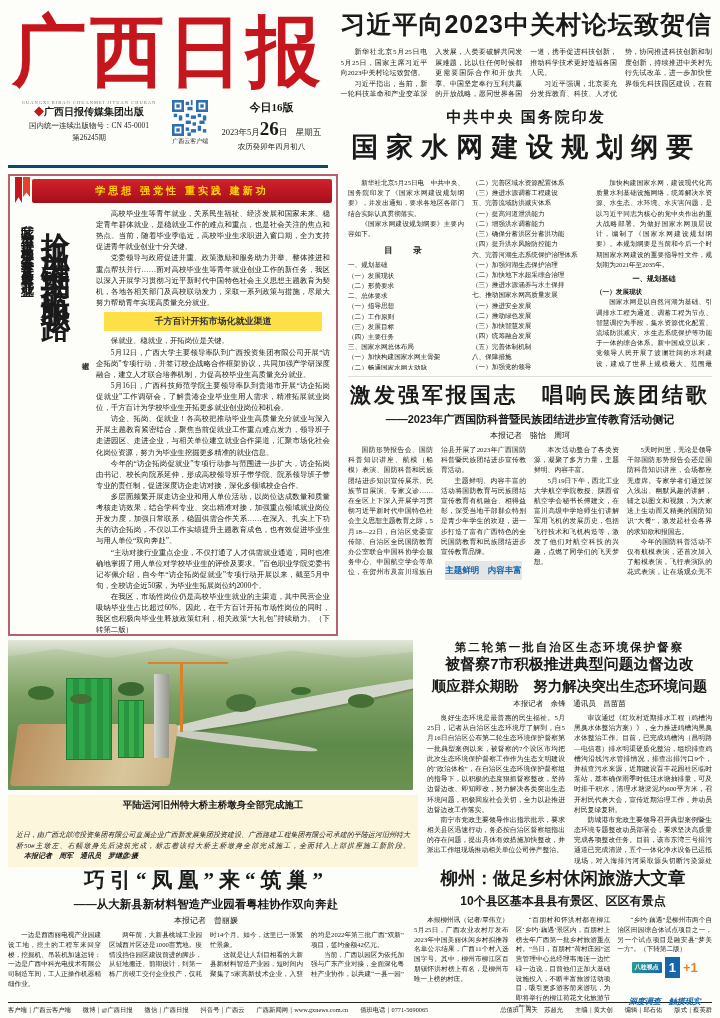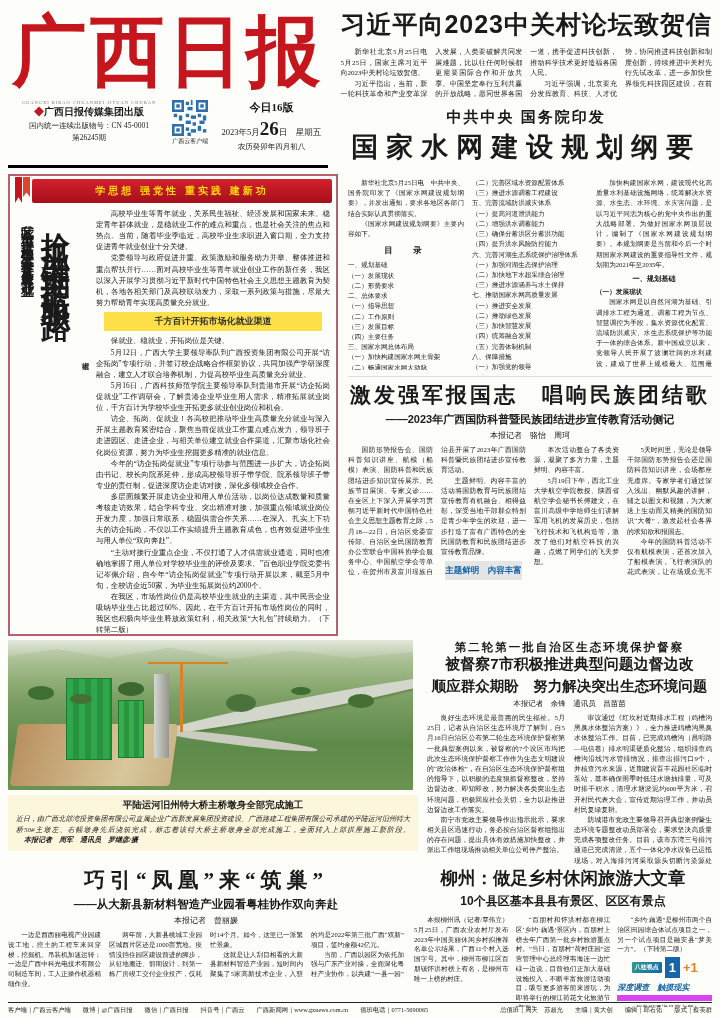--- a/index.html
+++ b/index.html
@@ -11,7 +11,7 @@
   .small{font-size:7px;line-height:1.5;}
   
   .row1{height:162px;}
-  .masthead{width:330px;border-bottom:3px solid #000000;position:relative;box-sizing:border-box;}
+  .masthead{width:330px;border-bottom:3px solid #0c4a6e;position:relative;box-sizing:border-box;}
   .mh-title{font-size:74px;line-height:92px;font-weight:900;color:#c5161d;letter-spacing:4px;
             font-family:"Liberation Serif",serif;text-align:center;transform:scaleY(1.05);}
   .mh-info{display:flex;align-items:flex-start;justify-content:space-between;padding:2px 2px 0 6px;}

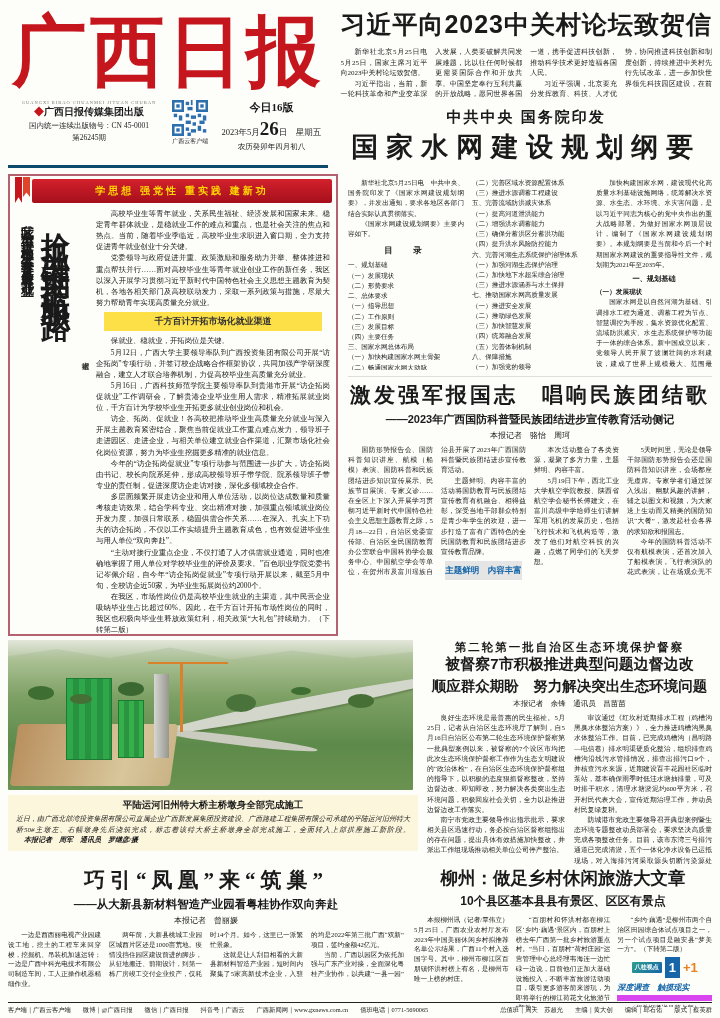--- a/index.html
+++ b/index.html
@@ -97,7 +97,7 @@
             box-shadow:40px 6px 0 -2px #456f35,90px -4px 0 0 #3a6830,200px 10px 0 2px #49733a,
                        260px -2px 0 -3px #3f6e33,320px 8px 0 0 #456f35;}
   .caption-box{width:410px;box-sizing:border-box;background:#fcf6dd;margin-top:5px;padding:4px 8px 5px 8px;}
-  .cap-title{font-family:"Liberation Sans",sans-serif;font-weight:bold;font-size:9.5px;text-align:center;margin-bottom:2px;}
+  .cap-title{font-family:"Liberation Sans",sans-serif;font-weight:bold;font-size:9.5px;text-align:center;margin-bottom:18px;}
   .cap-text{font-size:7px;line-height:1.5;text-align:justify;font-style:italic;}
   .cap-credit{font-style:italic;font-weight:bold;white-space:nowrap;margin-left:8px;}
   .eco{flex:1;padding-left:9px;min-width:0;}

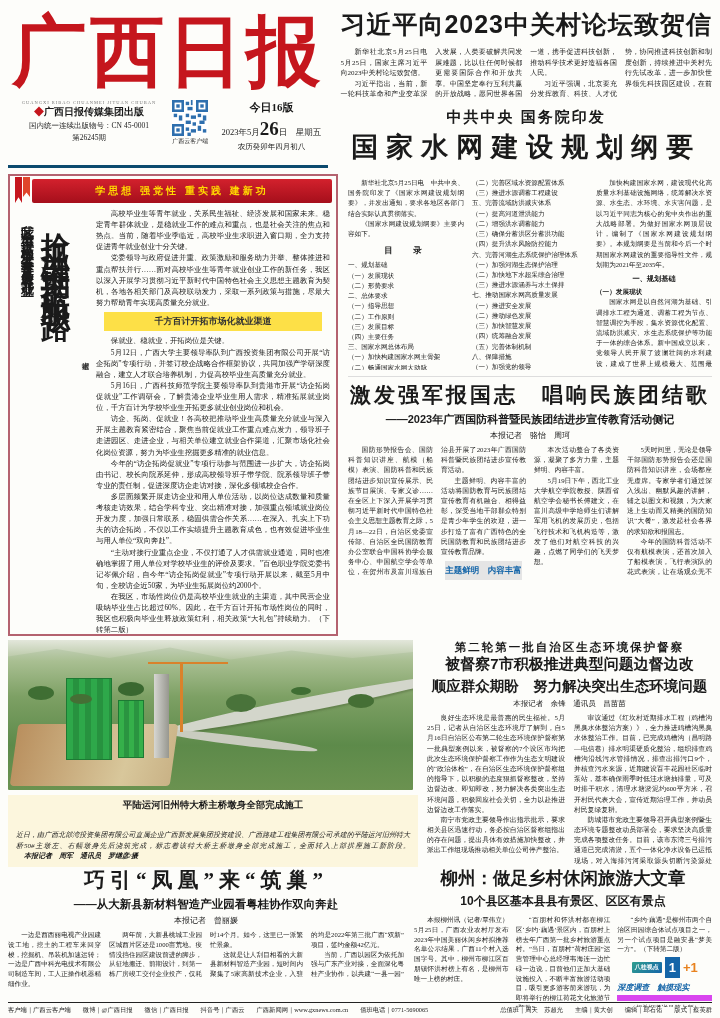--- a/index.html
+++ b/index.html
@@ -129,7 +129,7 @@
             font-family:"Liberation Sans",sans-serif;}
   .logo-plus{color:#e8821e;font-weight:900;font-size:13px;font-family:"Liberation Sans",sans-serif;}
   .logo-slogan{color:#1565a8;font-family:"Liberation Sans",sans-serif;font-weight:bold;font-style:italic;
-               font-size:8px;margin-top:4px;border-bottom:6px solid #d946ef;padding-bottom:1px;}
+               font-size:8px;text-align:center;margin-top:18px;border-bottom:6px solid #d946ef;padding-bottom:1px;}
   .logo-note{font-size:6.5px;text-align:center;margin-top:2px;}
   
   .footer{border-top:1.5px solid #222;margin-top:4px;padding-top:3px;display:flex;font-size:6.3px;color:#222;}

